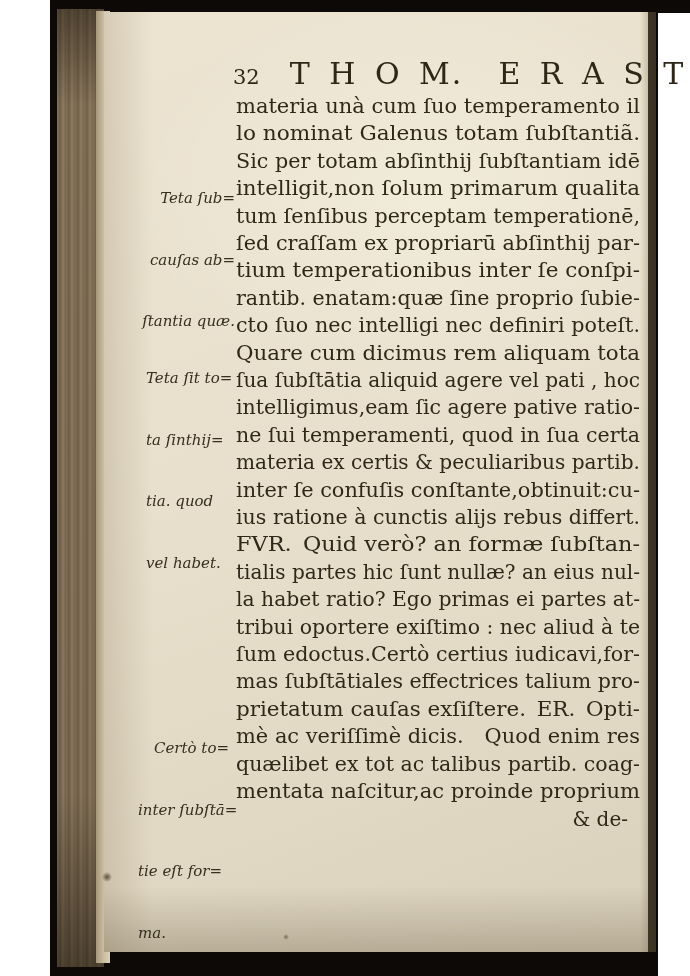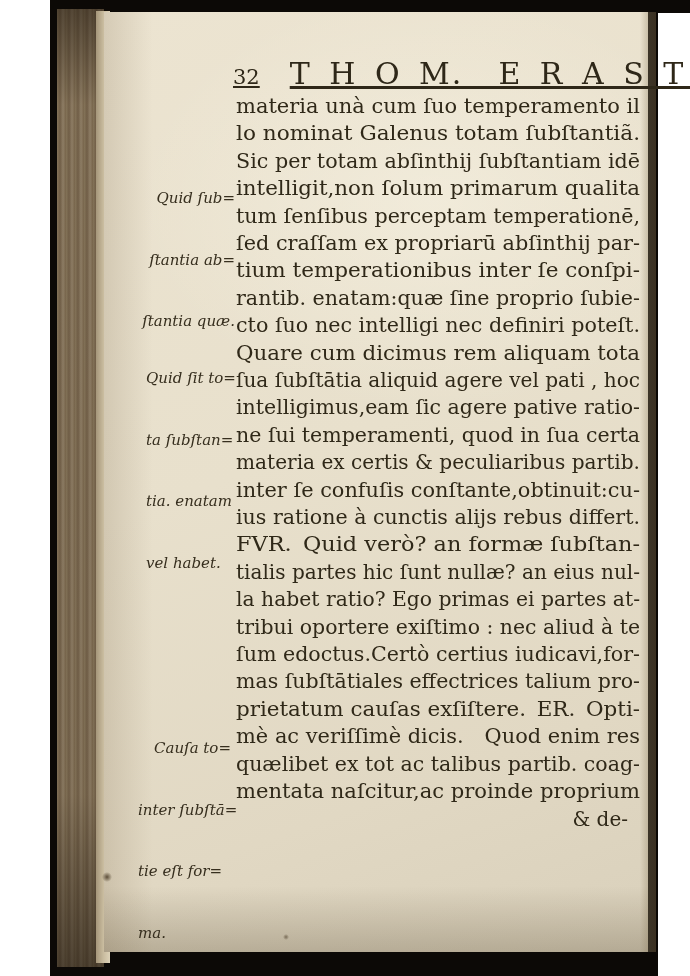--- a/index.html
+++ b/index.html
@@ -38,7 +38,7 @@
       background:radial-gradient(circle, rgba(72,57,36,.6), rgba(72,57,36,0) 72%);}
   .running-header{
     position:absolute;left:233px;top:56px;width:412px;
-    display:flex;align-items:baseline;gap:30px;color:#2e2718;text-decoration:underline;
+    display:flex;align-items:baseline;gap:30px;color:#2e2718;
   }
   .pagenum{font-size:21px;}
   .title{font-size:30px;letter-spacing:2px;word-spacing:6px;white-space:pre;}

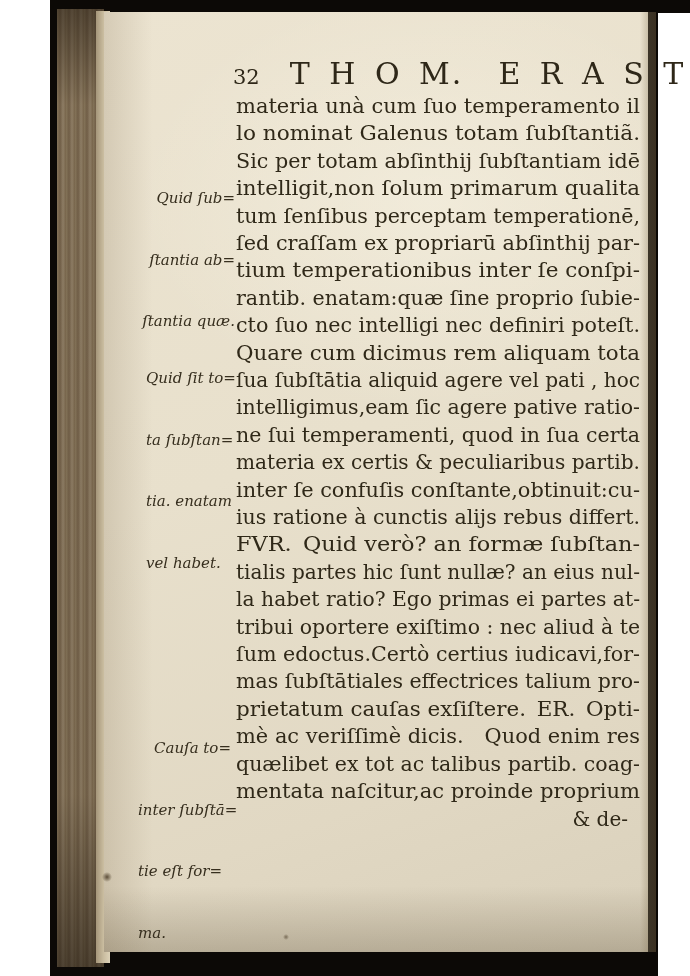--- a/index.html
+++ b/index.html
@@ -72,7 +72,7 @@
   </div>
 
   <div class="margin-note n1">
-    <div class="mn-line">Quid ſub=</div>
+    <div class="mn-line">Teta ſub=</div>
     <div class="mn-line">ſtantia ab=</div>
     <div class="mn-line">ſtantia quæ.</div>
   </div>

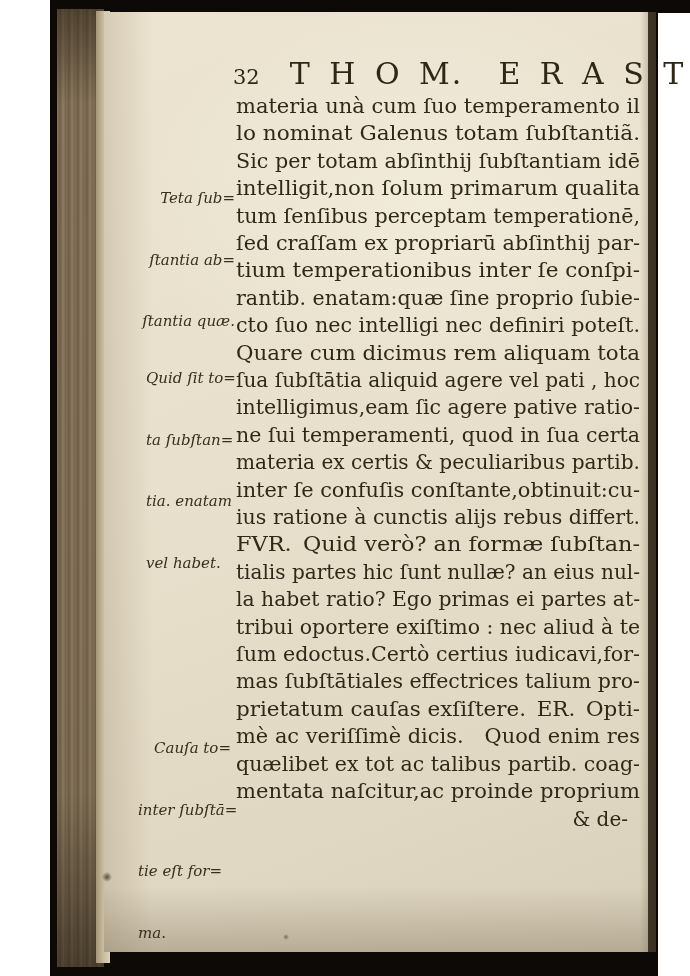--- a/index.html
+++ b/index.html
@@ -73,7 +73,7 @@
 
   <div class="margin-note n1">
     <div class="mn-line">Teta ſub=</div>
-    <div class="mn-line">ſtantia ab=</div>
+    <div class="mn-line">cauſas ab=</div>
     <div class="mn-line">ſtantia quæ.</div>
   </div>
 

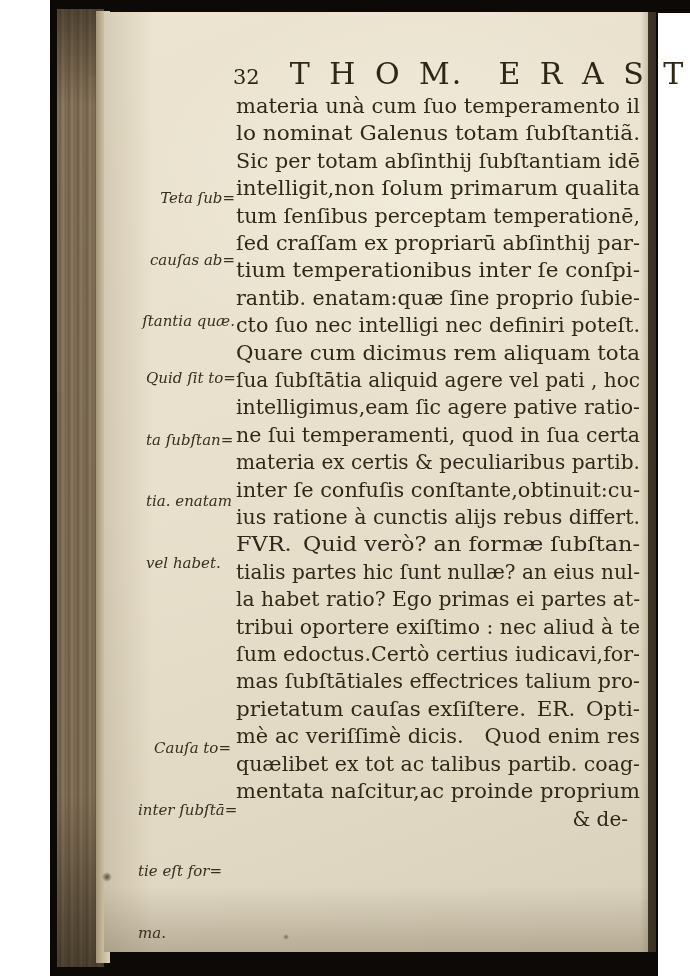--- a/index.html
+++ b/index.html
@@ -78,7 +78,7 @@
   </div>
 
   <div class="margin-note n2">
-    <div class="mn-line">Quid ſit to=</div>
+    <div class="mn-line">Teta ſit to=</div>
     <div class="mn-line">ta ſubſtan=</div>
     <div class="mn-line">tia. enatam</div>
     <div class="mn-line">vel habet.</div>

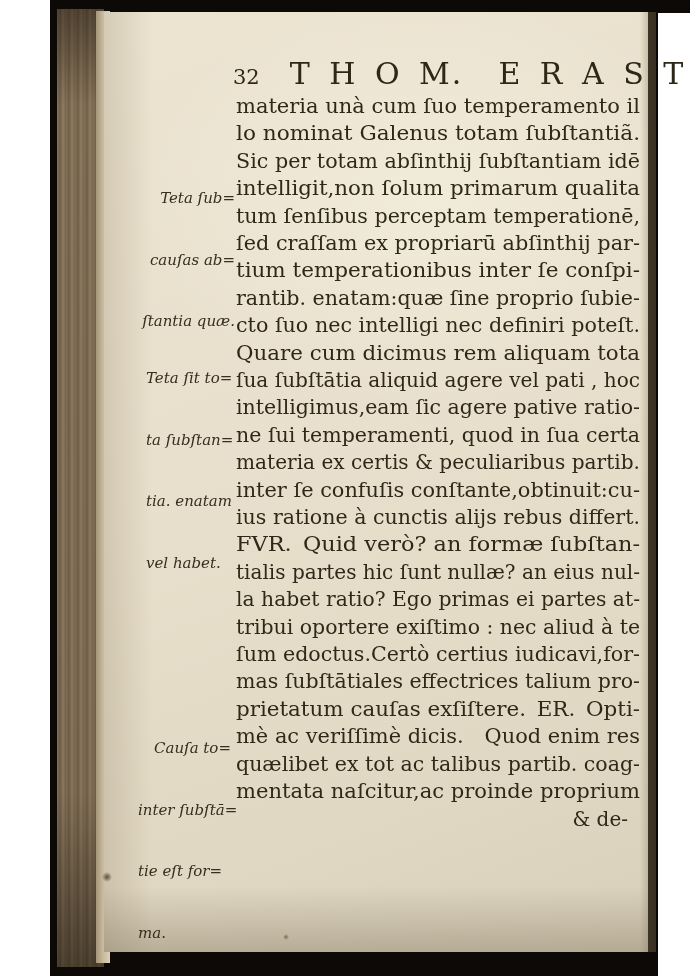--- a/index.html
+++ b/index.html
@@ -79,7 +79,7 @@
 
   <div class="margin-note n2">
     <div class="mn-line">Teta ſit to=</div>
-    <div class="mn-line">ta ſubſtan=</div>
+    <div class="mn-line">ta ſinthij=</div>
     <div class="mn-line">tia. enatam</div>
     <div class="mn-line">vel habet.</div>
   </div>

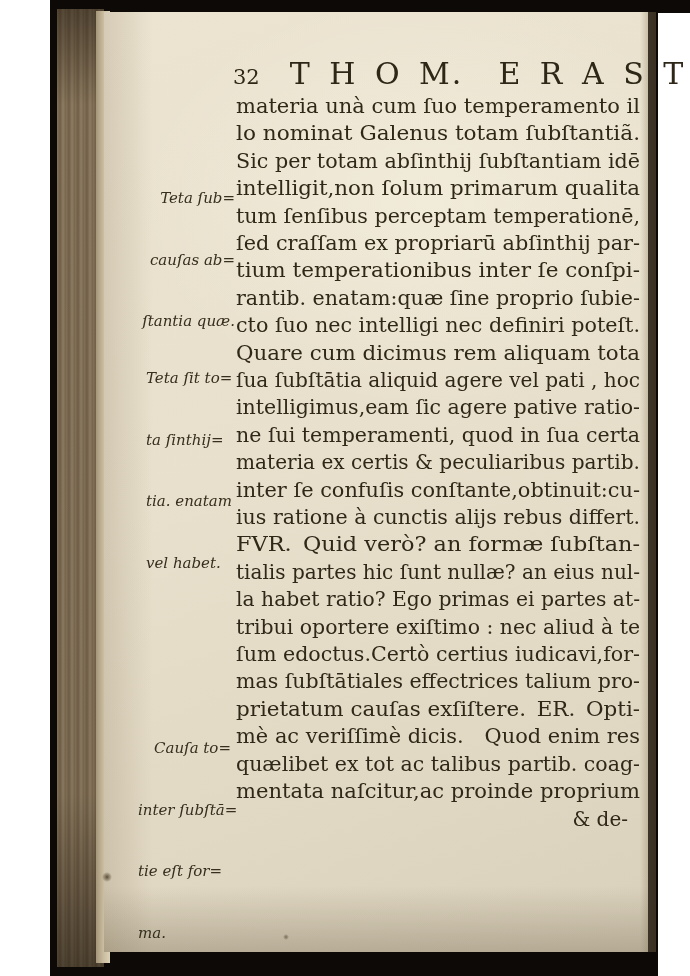--- a/index.html
+++ b/index.html
@@ -80,7 +80,7 @@
   <div class="margin-note n2">
     <div class="mn-line">Teta ſit to=</div>
     <div class="mn-line">ta ſinthij=</div>
-    <div class="mn-line">tia. enatam</div>
+    <div class="mn-line">tia. quod</div>
     <div class="mn-line">vel habet.</div>
   </div>
 

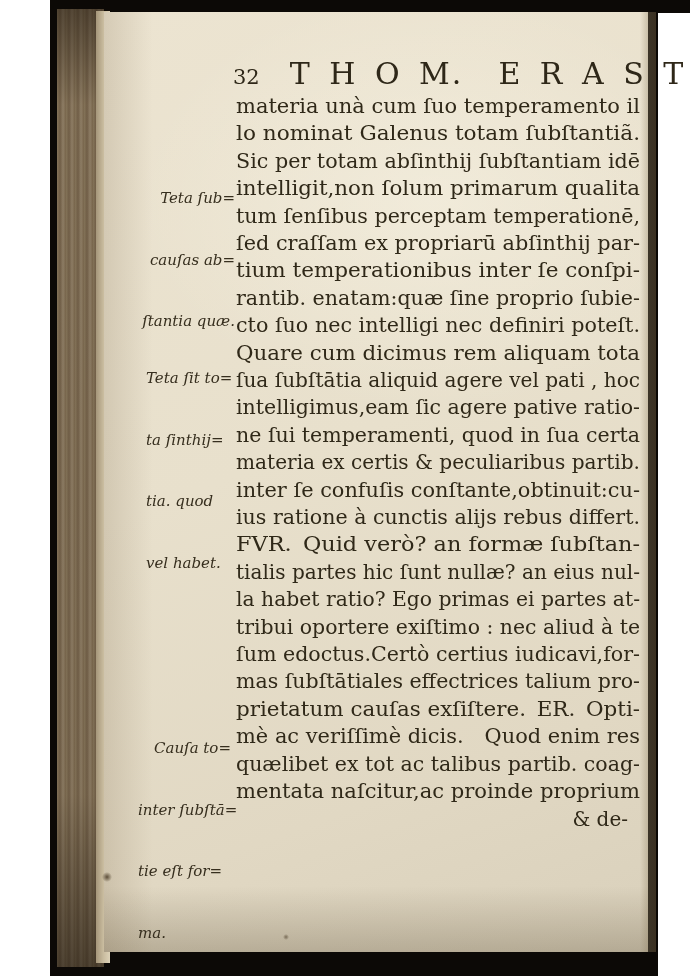--- a/index.html
+++ b/index.html
@@ -85,7 +85,7 @@
   </div>
 
   <div class="margin-note n3">
-    <div class="mn-line">Cauſa to=</div>
+    <div class="mn-line">Certò to=</div>
     <div class="mn-line">inter ſubſtā=</div>
     <div class="mn-line">tie eſt for=</div>
     <div class="mn-line">ma.</div>

